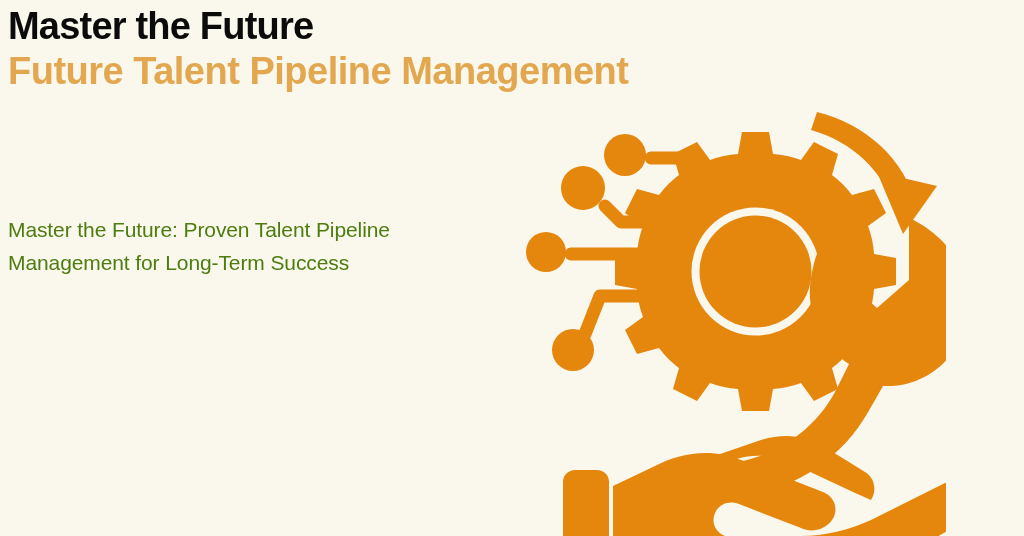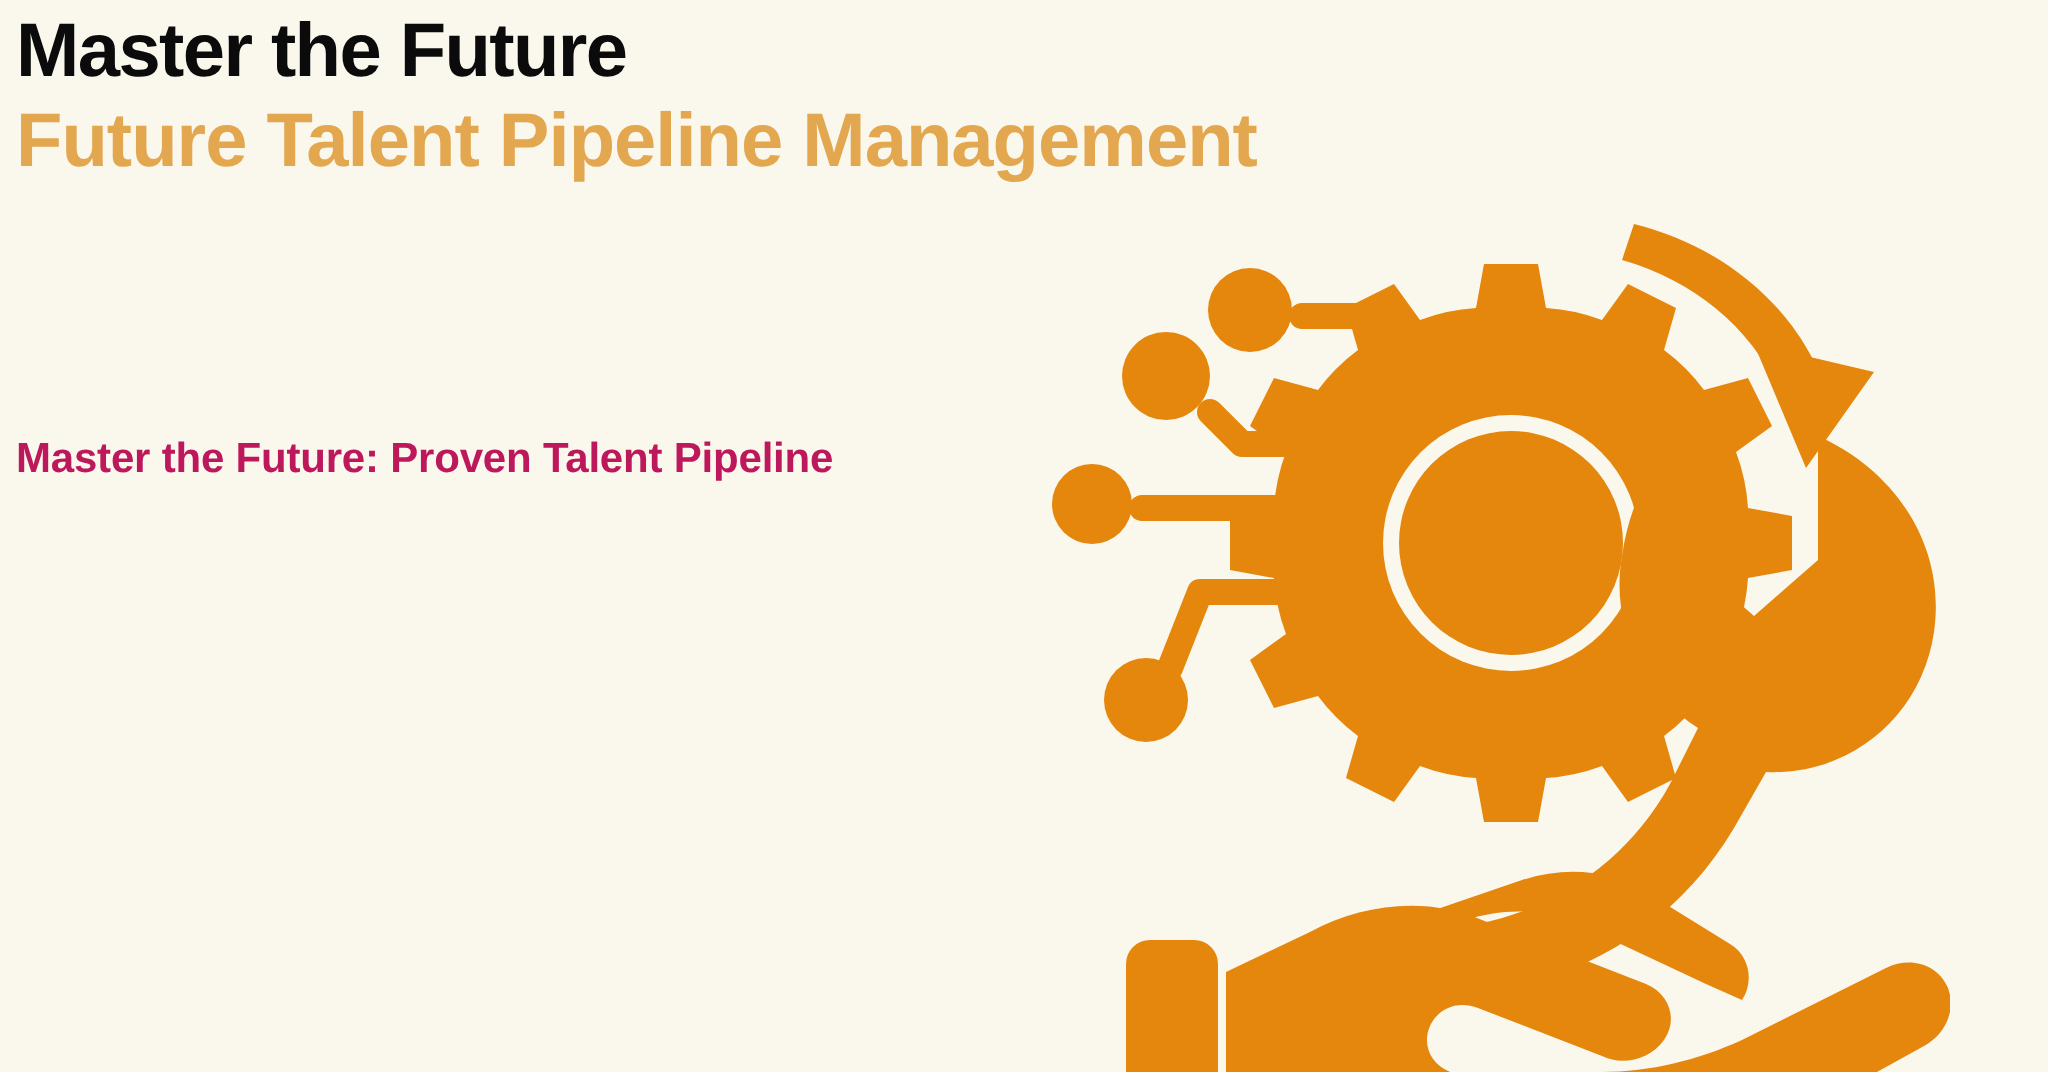--- a/index.html
+++ b/index.html
@@ -21,7 +21,6 @@
     height: 536px;
     background: #FAF7EC;
     overflow: hidden;
-    padding-left: 32px;
   }
 
   

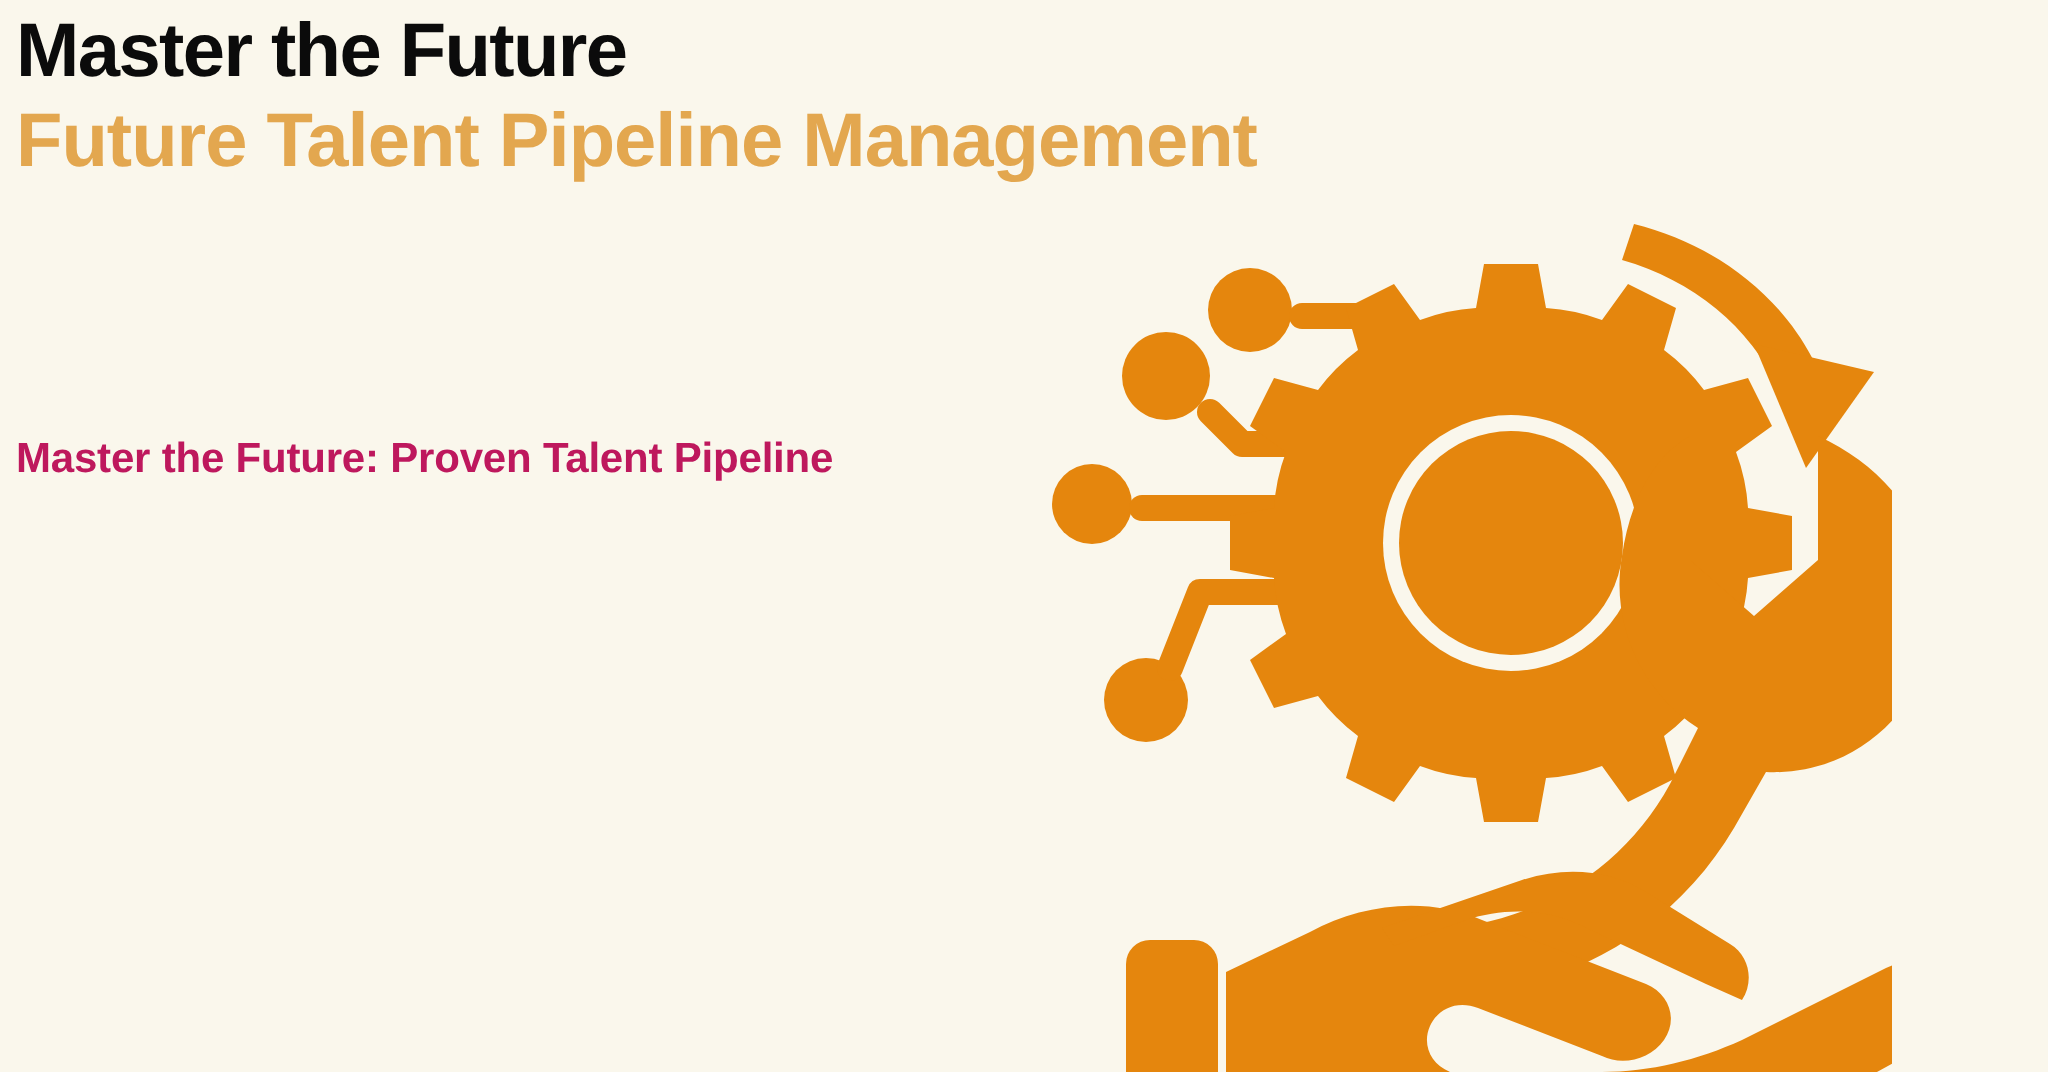--- a/index.html
+++ b/index.html
@@ -57,8 +57,8 @@
     width: 500px;
     font-family: "Liberation Sans", sans-serif;
     font-size: 21px;
-    font-weight: bold;
-    color: #be185d;
+    font-weight: normal;
+    color: #4d7c0f;
     line-height: 33px;
     letter-spacing: -0.1px;
   }

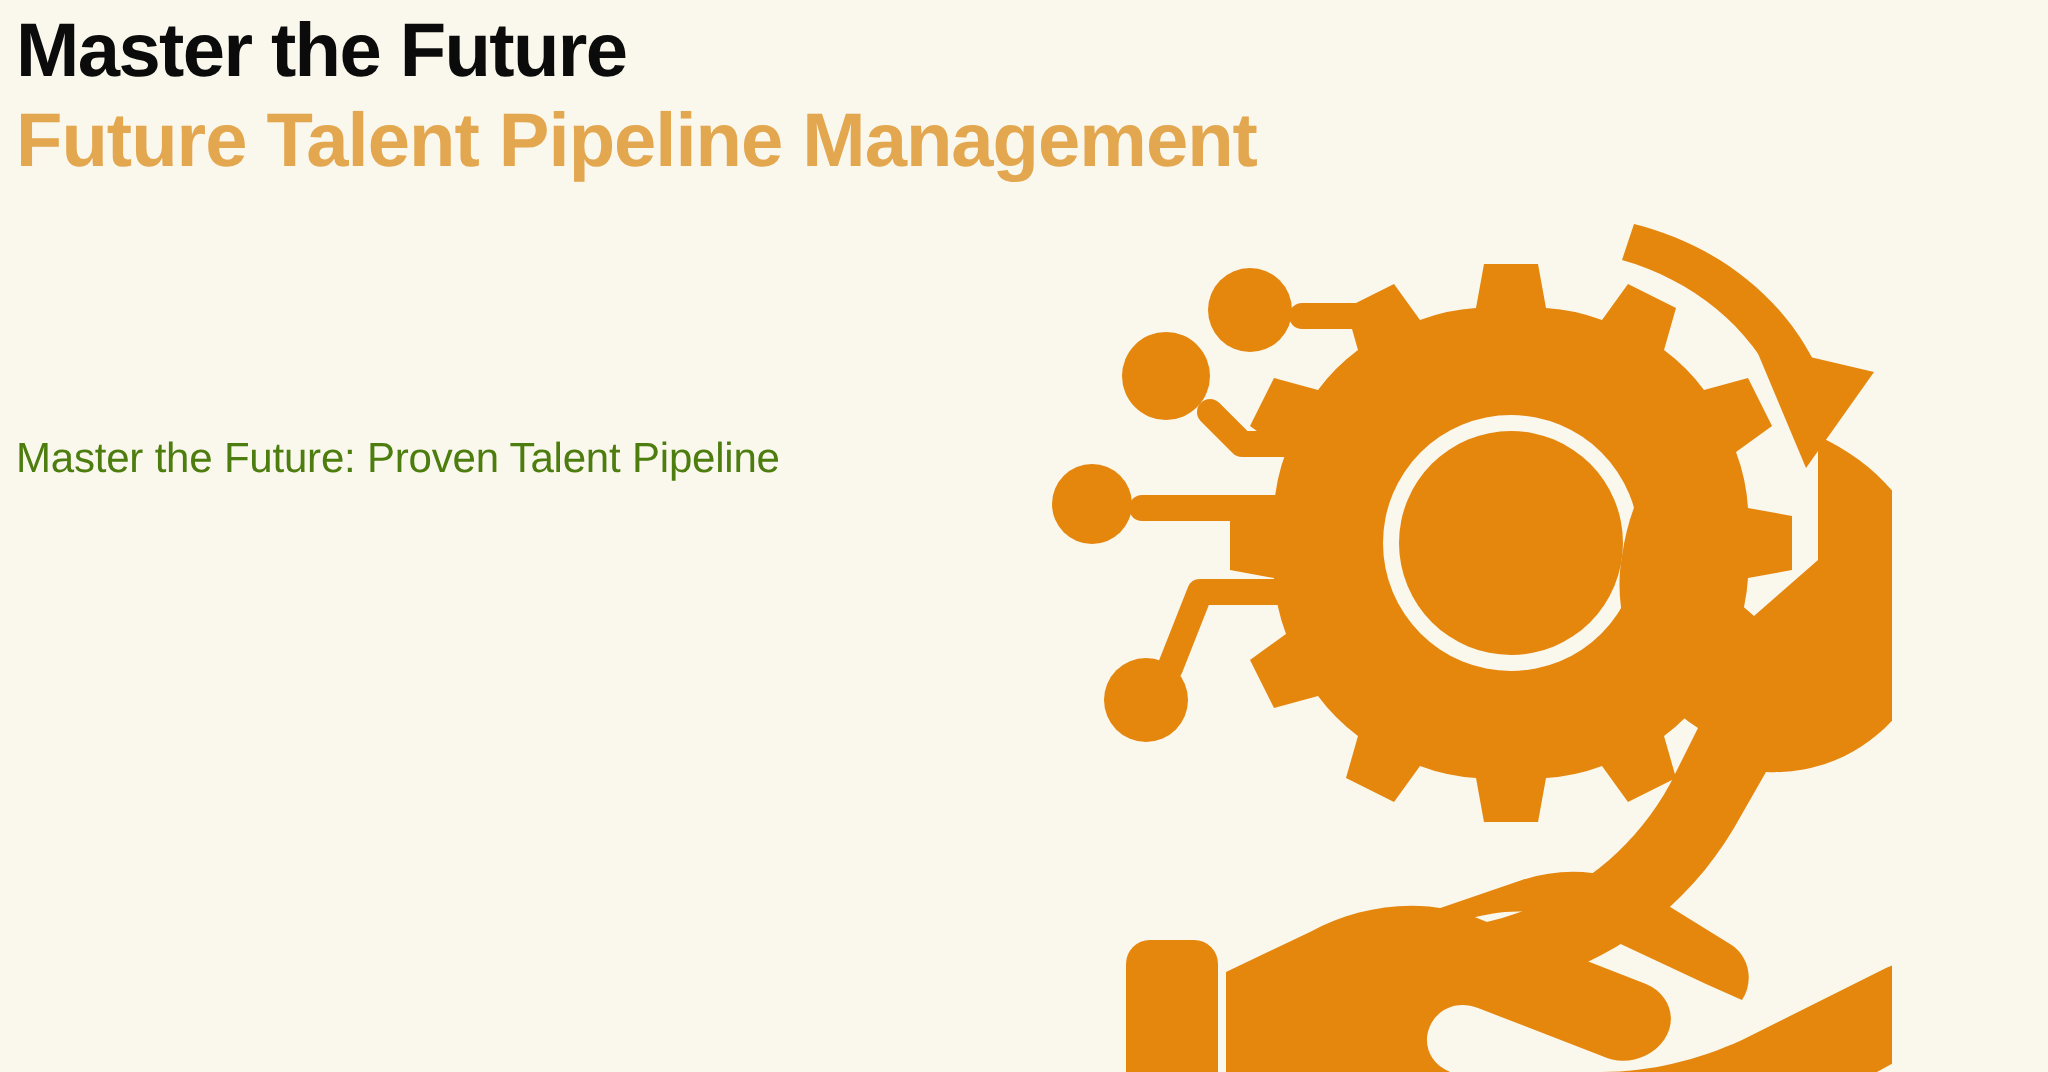--- a/index.html
+++ b/index.html
@@ -86,6 +86,7 @@
 
   <div id="body-copy">
     <span class="copy-line">Master the Future: Proven Talent Pipeline</span>
+    <span class="copy-line">Management for Long-Term Success</span>
   </div>
 
   <div id="illustration">

